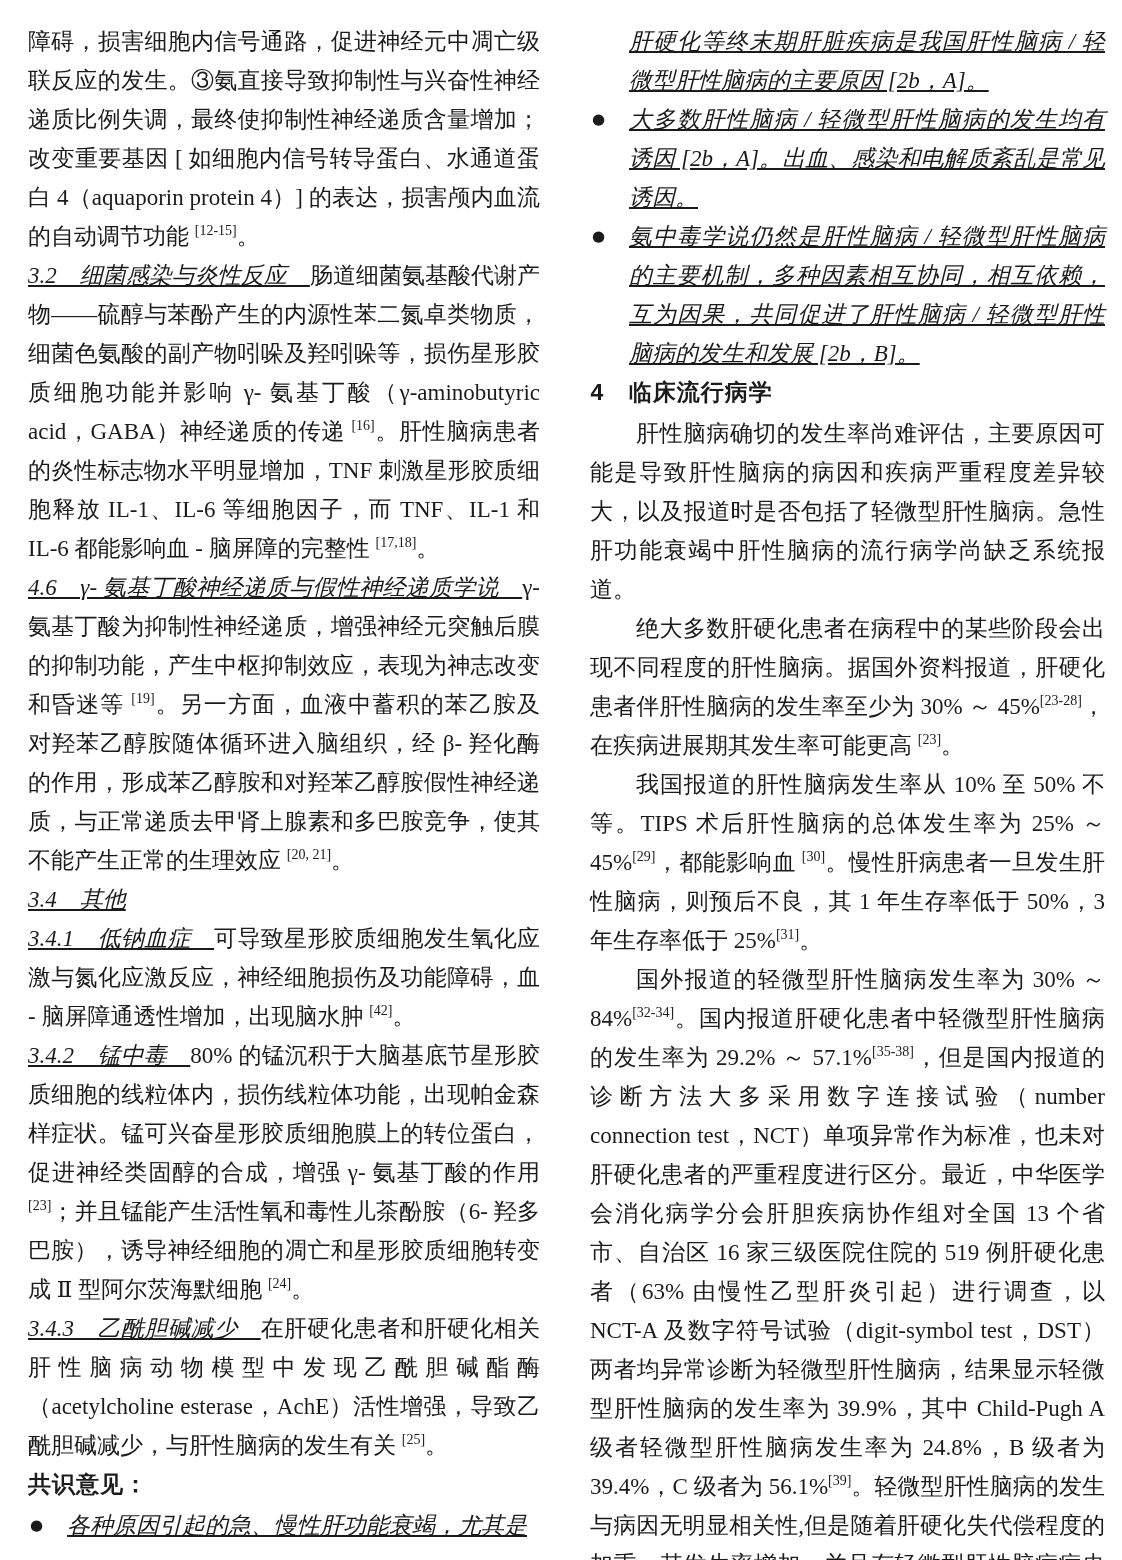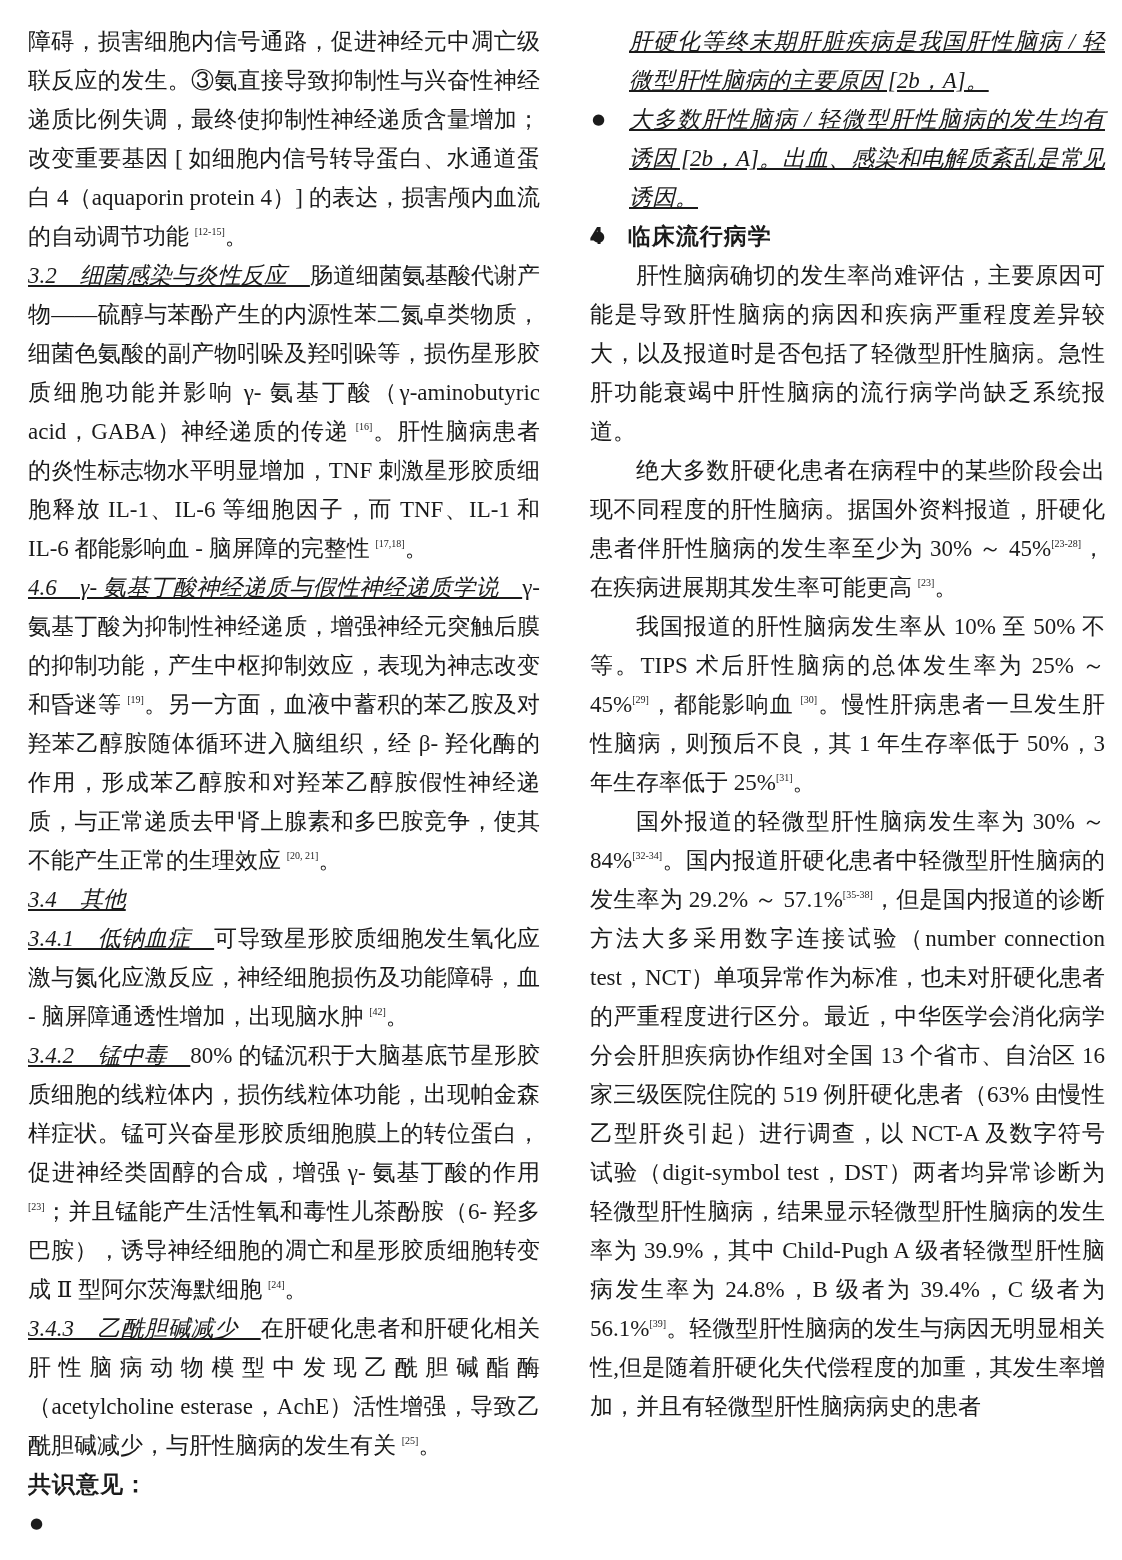--- a/index.html
+++ b/index.html
@@ -50,7 +50,7 @@
     font-weight:700;font-style:normal;
   }
   .run-sup{
-    font-size:10px;
+    font-size:14px;
     vertical-align:super;
     line-height:0;
   }

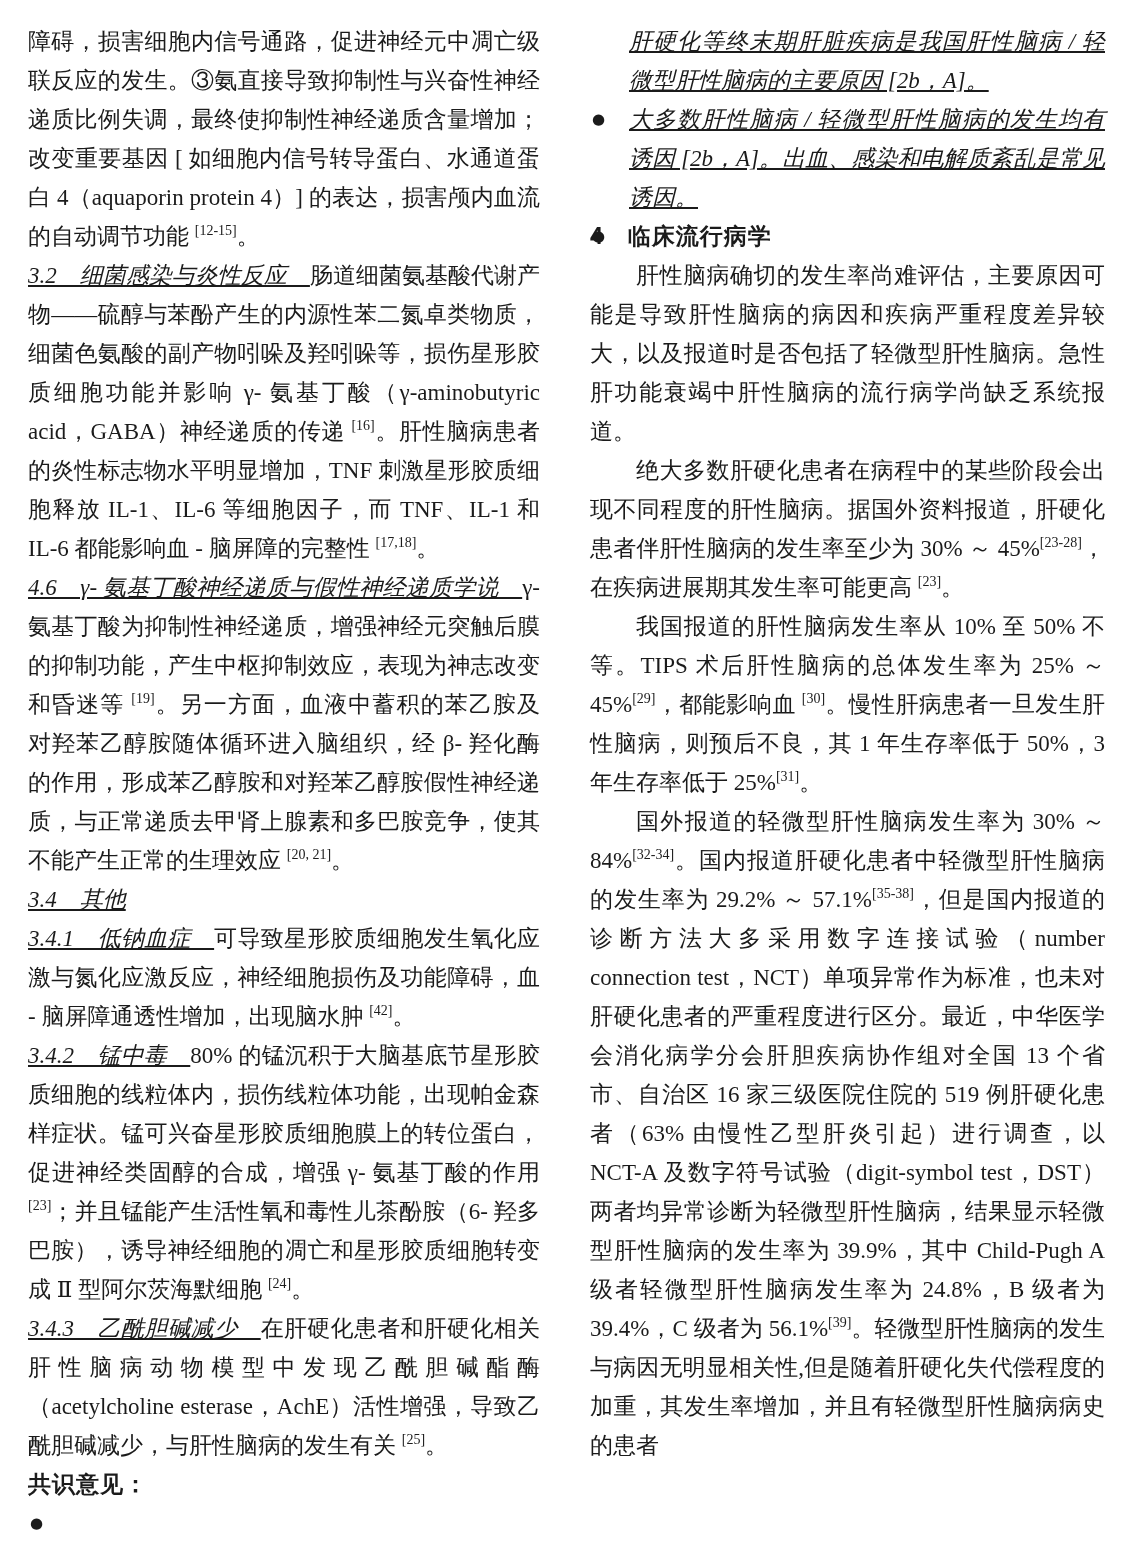--- a/index.html
+++ b/index.html
@@ -73,7 +73,7 @@
   <div class="col col-right">
       <div class="block bullet-cont"><span class="run-kai">肝硬化等终末期肝脏疾病是我国肝性脑病 / 轻微型肝性脑病的主要原因 [2b，A]。</span></div>
       <div class="block bullet"><span class="marker">●</span><span class="run-kai">大多数肝性脑病 / 轻微型肝性脑病的发生均有诱因 [2b，A]。出血、感染和电解质紊乱是常见诱因。</span></div>
-      <div class="block bullet"><span class="marker">●</span></div>
+      <div class="block bullet"><span class="marker">●</span><span class="run-kai">氨中毒学说仍然是肝性脑病 / 轻微型肝性脑病的主要机制，多种因素相互协同，相互依赖，互为因果，共同促进了肝性脑病 / 轻微型肝性脑病的发生和发展 [2b，B]。</span></div>
       <div class="block heading"><span class="run-hei">4　临床流行病学</span></div>
       <div class="block para indent"><span class="run-n">肝性脑病确切的发生率尚难评估，主要原因可能是导致肝性脑病的病因和疾病严重程度差异较大，以及报道时是否包括了轻微型肝性脑病。急性肝功能衰竭中肝性脑病的流行病学尚缺乏系统报道。</span></div>
       <div class="block para indent"><span class="run-n">绝大多数肝硬化患者在病程中的某些阶段会出现不同程度的肝性脑病。据国外资料报道，肝硬化患者伴肝性脑病的发生率至少为 30% ～ 45%</span><span class="run-sup">[23-28]</span><span class="run-n">，在疾病进展期其发生率可能更高 </span><span class="run-sup">[23]</span><span class="run-n">。</span></div>

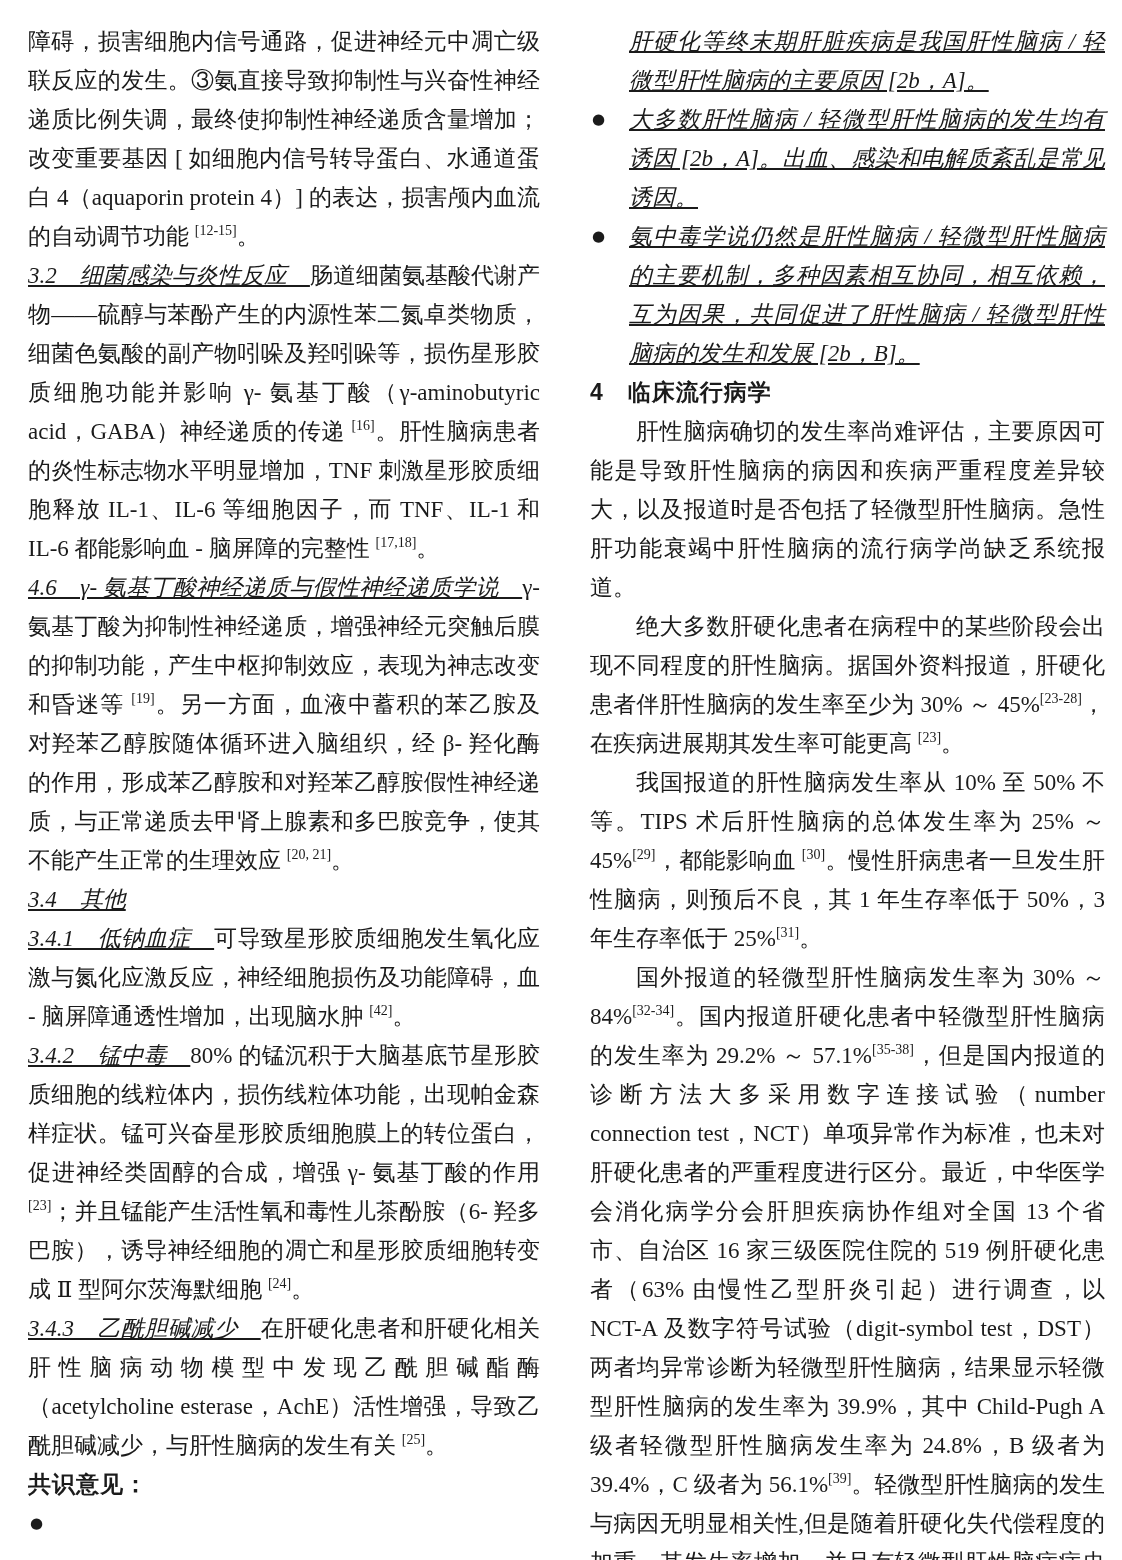--- a/index.html
+++ b/index.html
@@ -46,7 +46,7 @@
   .run-n{}
   .run-kai{font-style:italic;text-decoration:underline;}
   .run-hei{
-    font-family:Liberation Sans, sans-serif;
+    font-family:Liberation Mono, monospace;
     font-weight:700;font-style:normal;
   }
   .run-sup{

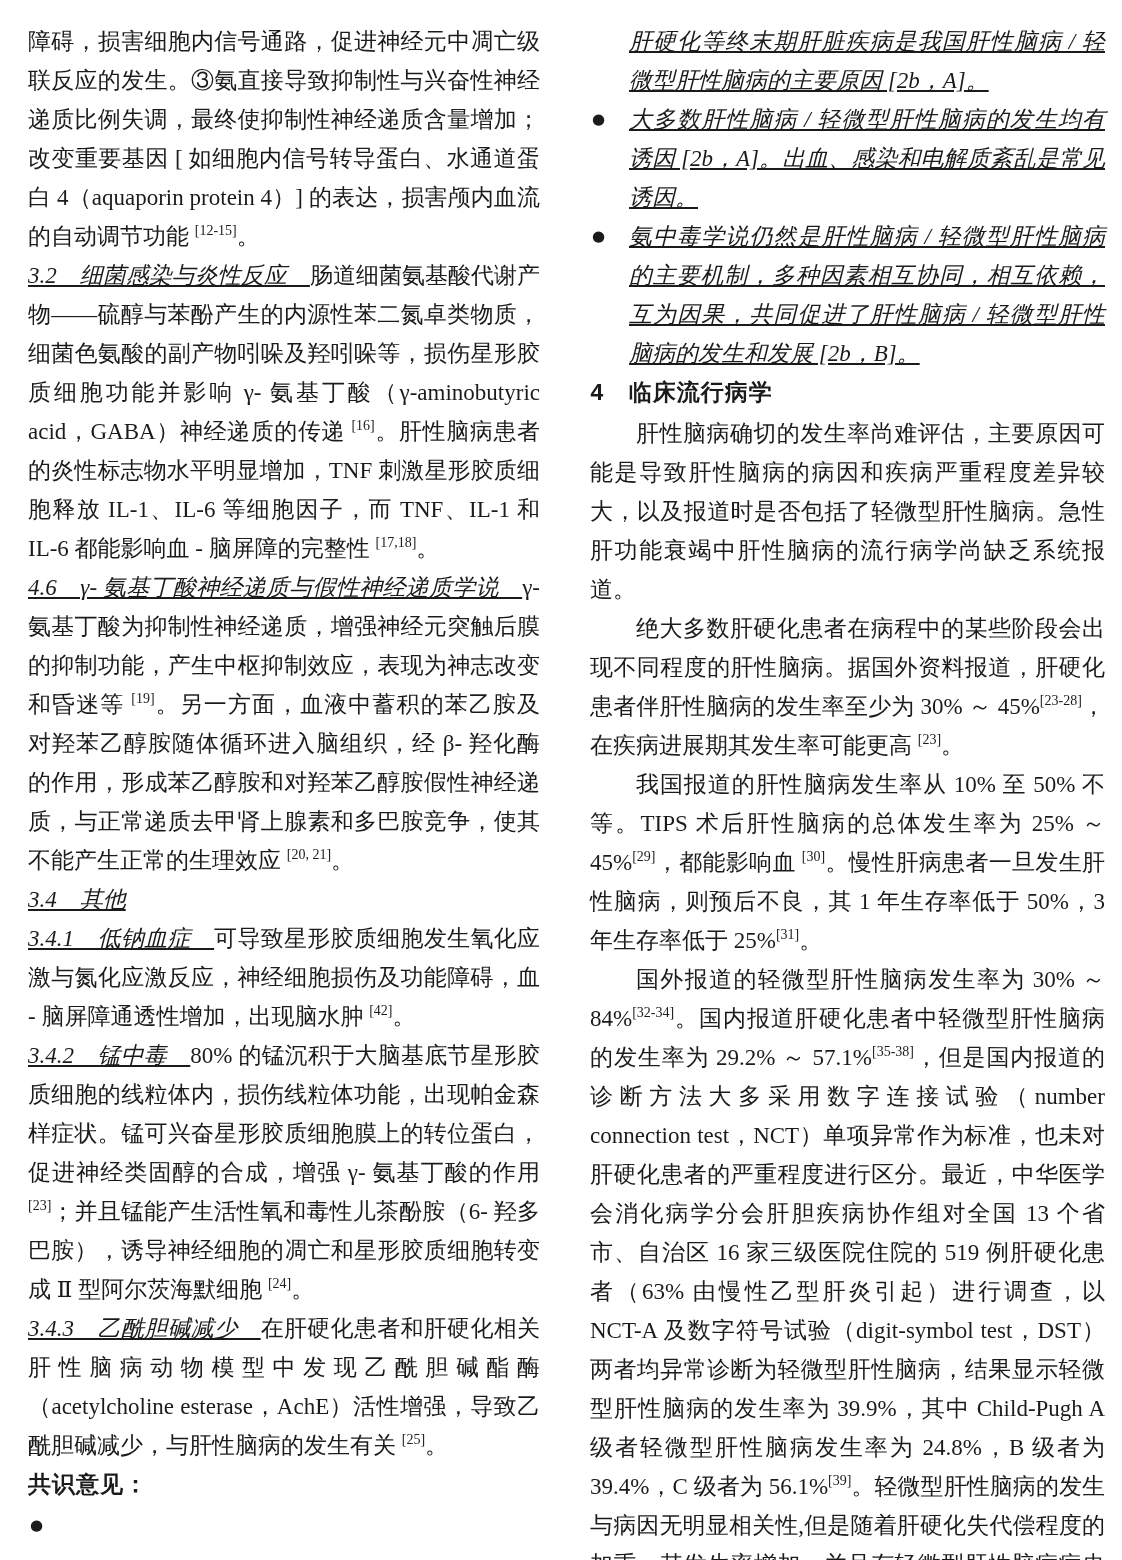--- a/index.html
+++ b/index.html
@@ -68,7 +68,7 @@
       <div class="block para"><span class="run-kai">3.4.2　锰中毒　</span><span class="run-n">80% 的锰沉积于大脑基底节星形胶质细胞的线粒体内，损伤线粒体功能，出现帕金森样症状。锰可兴奋星形胶质细胞膜上的转位蛋白，促进神经类固醇的合成，增强 γ- 氨基丁酸的作用 </span><span class="run-sup">[23]</span><span class="run-n">；并且锰能产生活性氧和毒性儿茶酚胺（6- 羟多巴胺），诱导神经细胞的凋亡和星形胶质细胞转变成 Ⅱ 型阿尔茨海默细胞 </span><span class="run-sup">[24]</span><span class="run-n">。</span></div>
       <div class="block para"><span class="run-kai">3.4.3　乙酰胆碱减少　</span><span class="run-n">在肝硬化患者和肝硬化相关肝性脑病动物模型中发现乙酰胆碱酯酶（acetylcholine esterase，AchE）活性增强，导致乙酰胆碱减少，与肝性脑病的发生有关 </span><span class="run-sup">[25]</span><span class="run-n">。</span></div>
       <div class="block heading"><span class="run-hei">共识意见：</span></div>
-      <div class="block bullet"><span class="marker">●</span></div>
+      <div class="block bullet"><span class="marker">●</span><span class="run-kai">各种原因引起的急、慢性肝功能衰竭，尤其是</span></div>
     </div>
   <div class="col col-right">
       <div class="block bullet-cont"><span class="run-kai">肝硬化等终末期肝脏疾病是我国肝性脑病 / 轻微型肝性脑病的主要原因 [2b，A]。</span></div>

